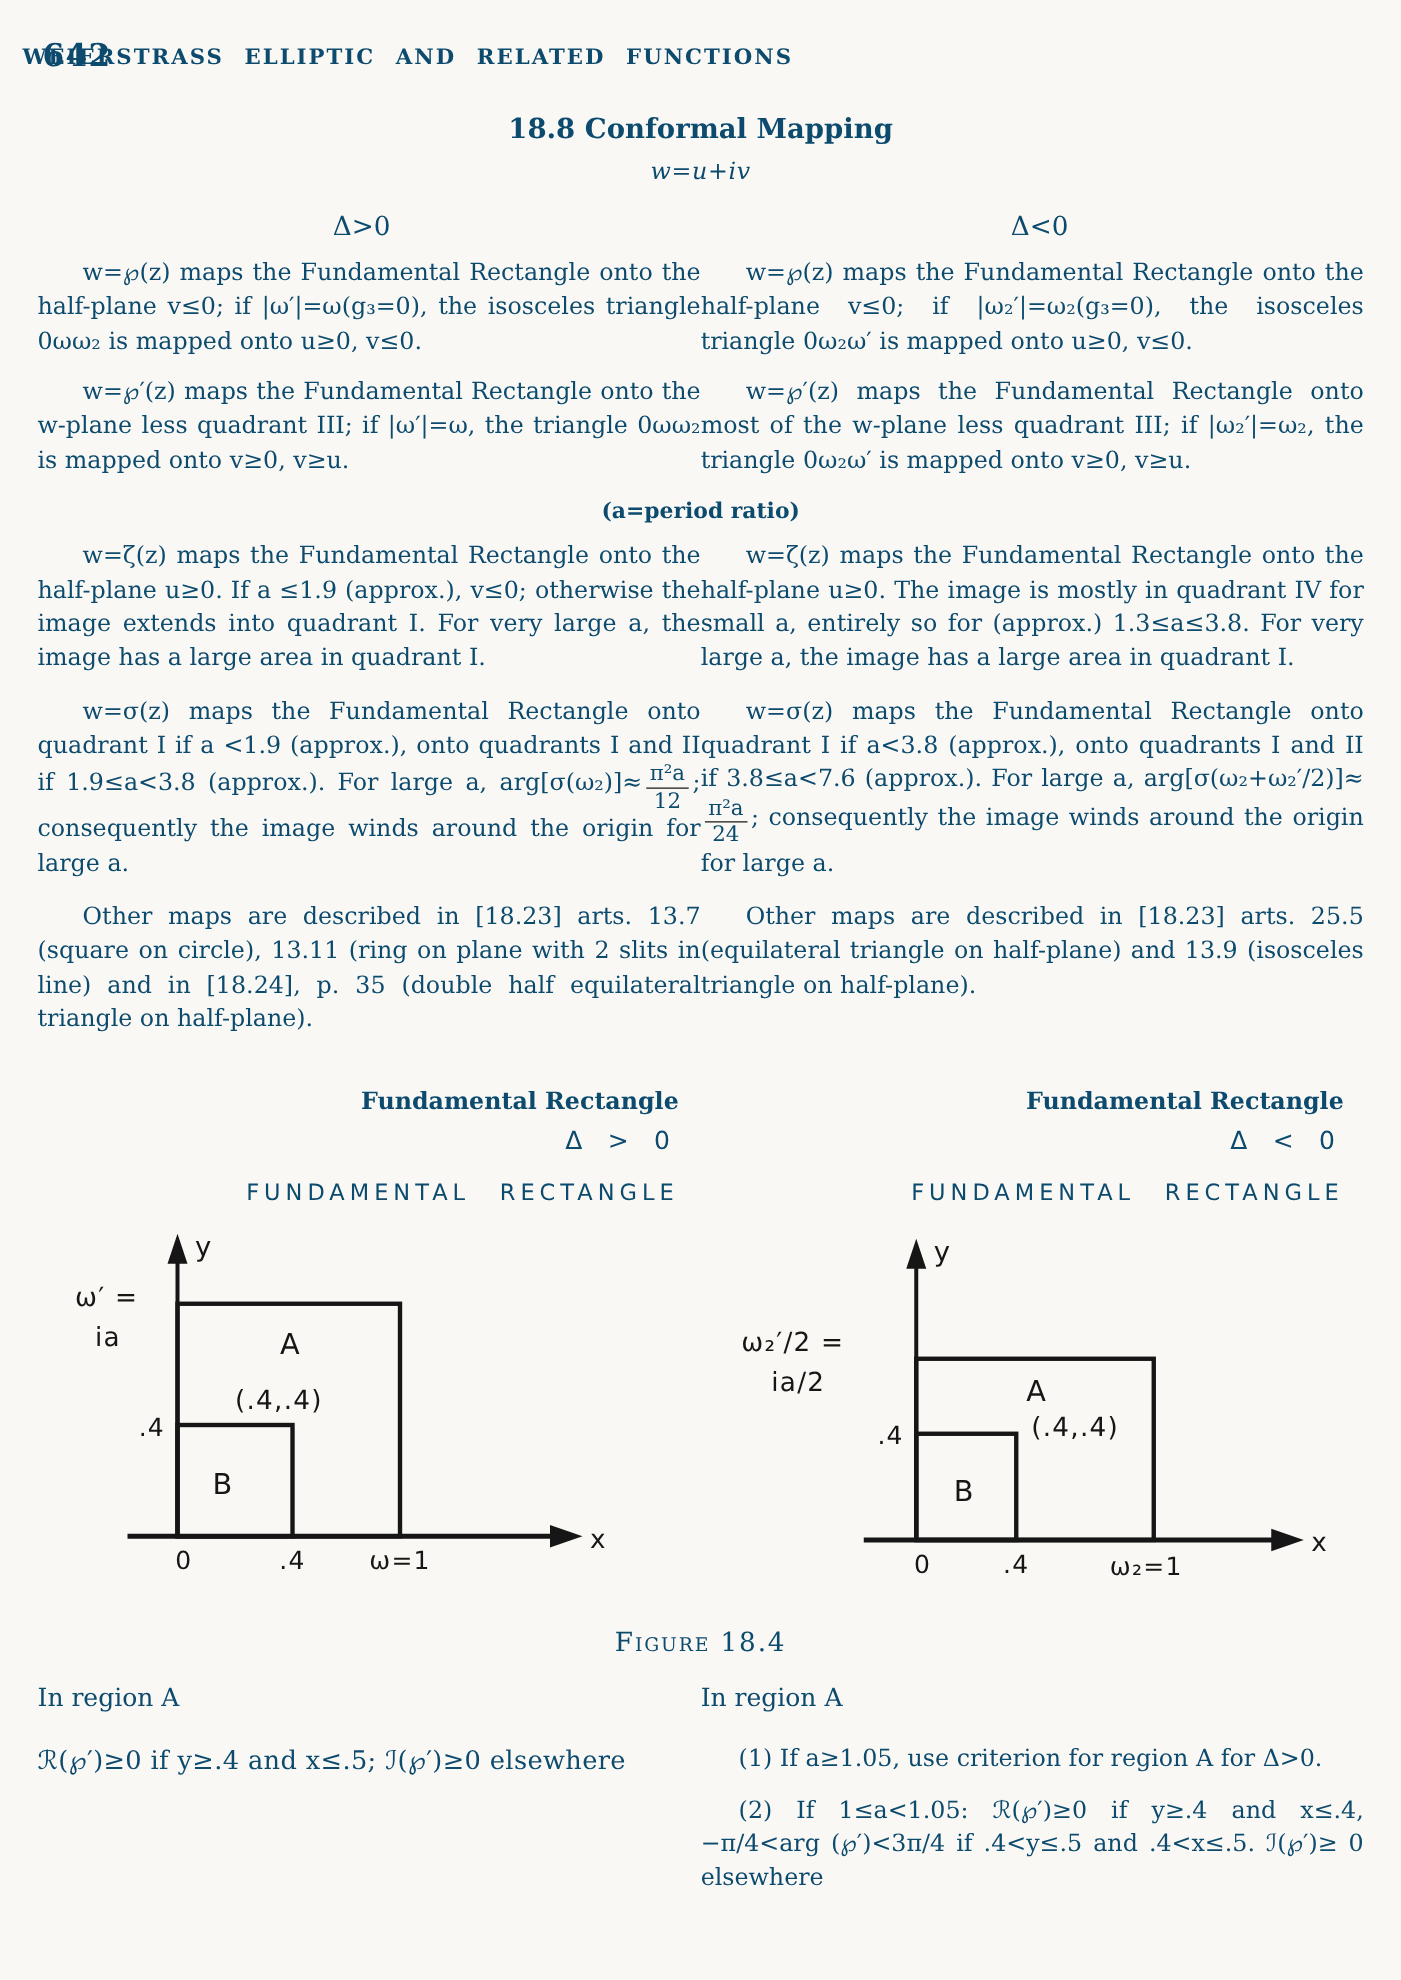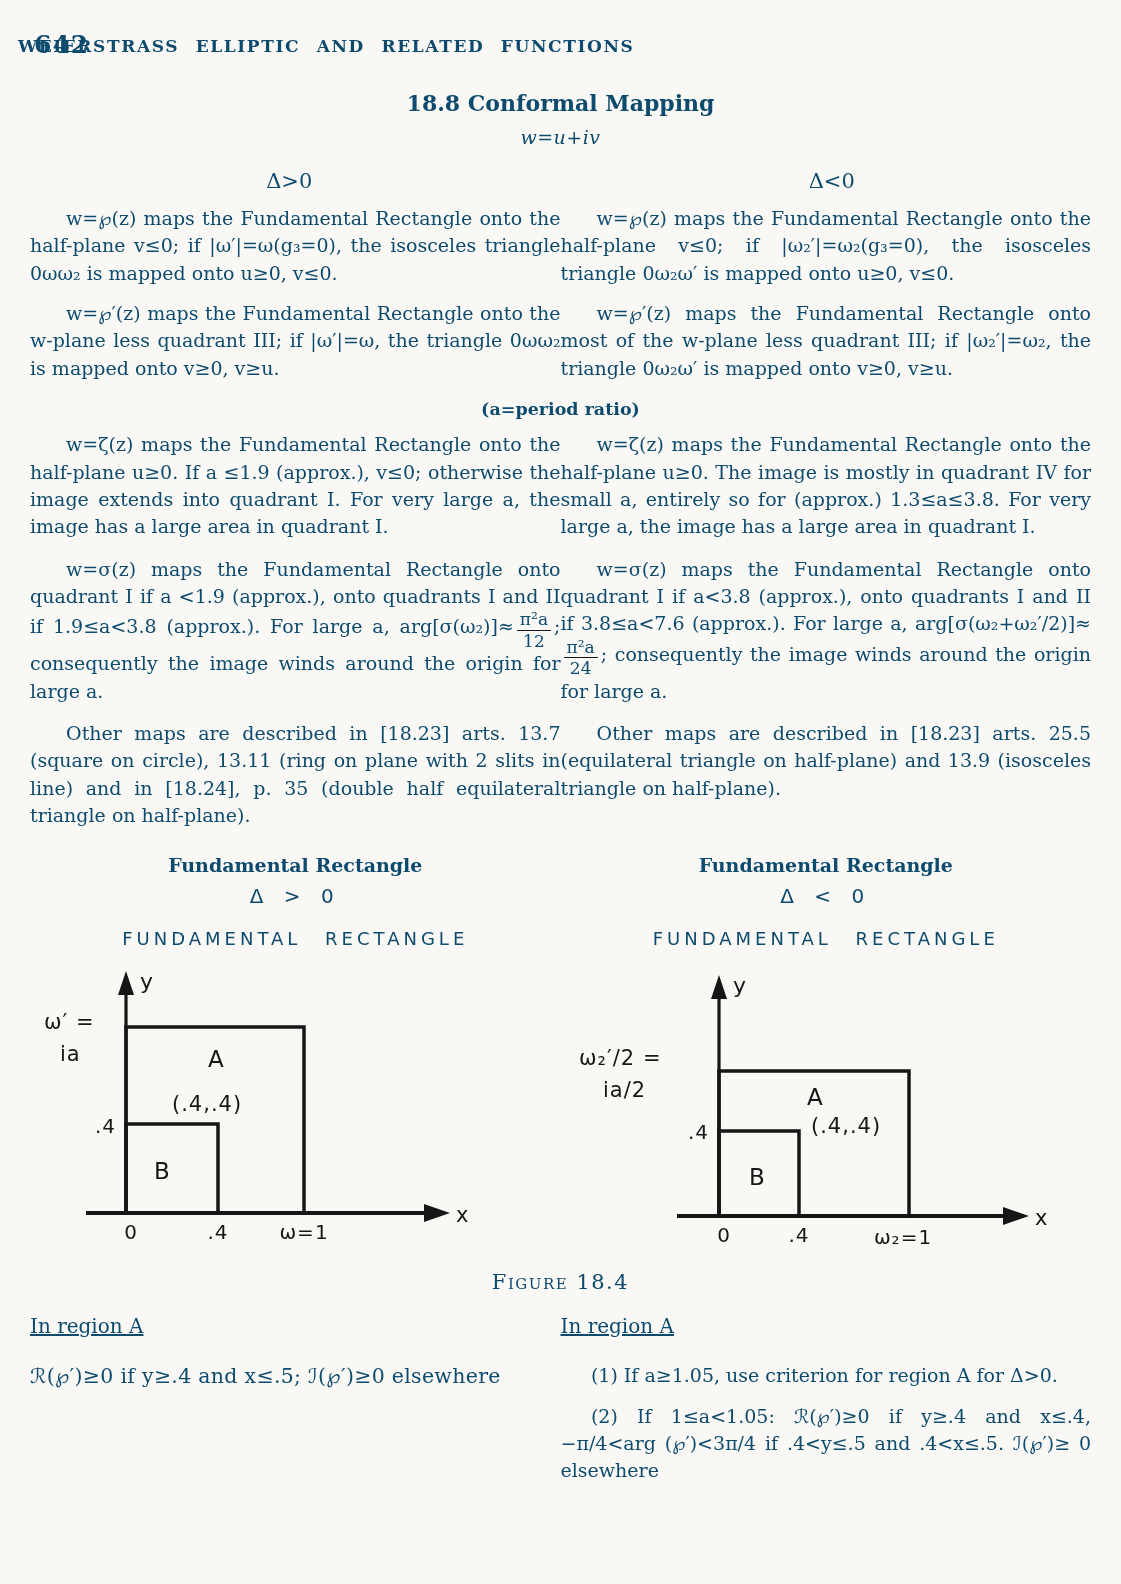--- a/index.html
+++ b/index.html
@@ -54,7 +54,7 @@
     letter-spacing:.5px;
   }
   .figures{margin-top:10px;}
-  .fig{margin:0;text-align:center;}
+  .fig{margin:16px;text-align:right;}
   .fig-title{font-weight:700;font-size:19px;}
   .fig-delta{
     font-family:"DejaVu Sans",sans-serif;font-size:20px;

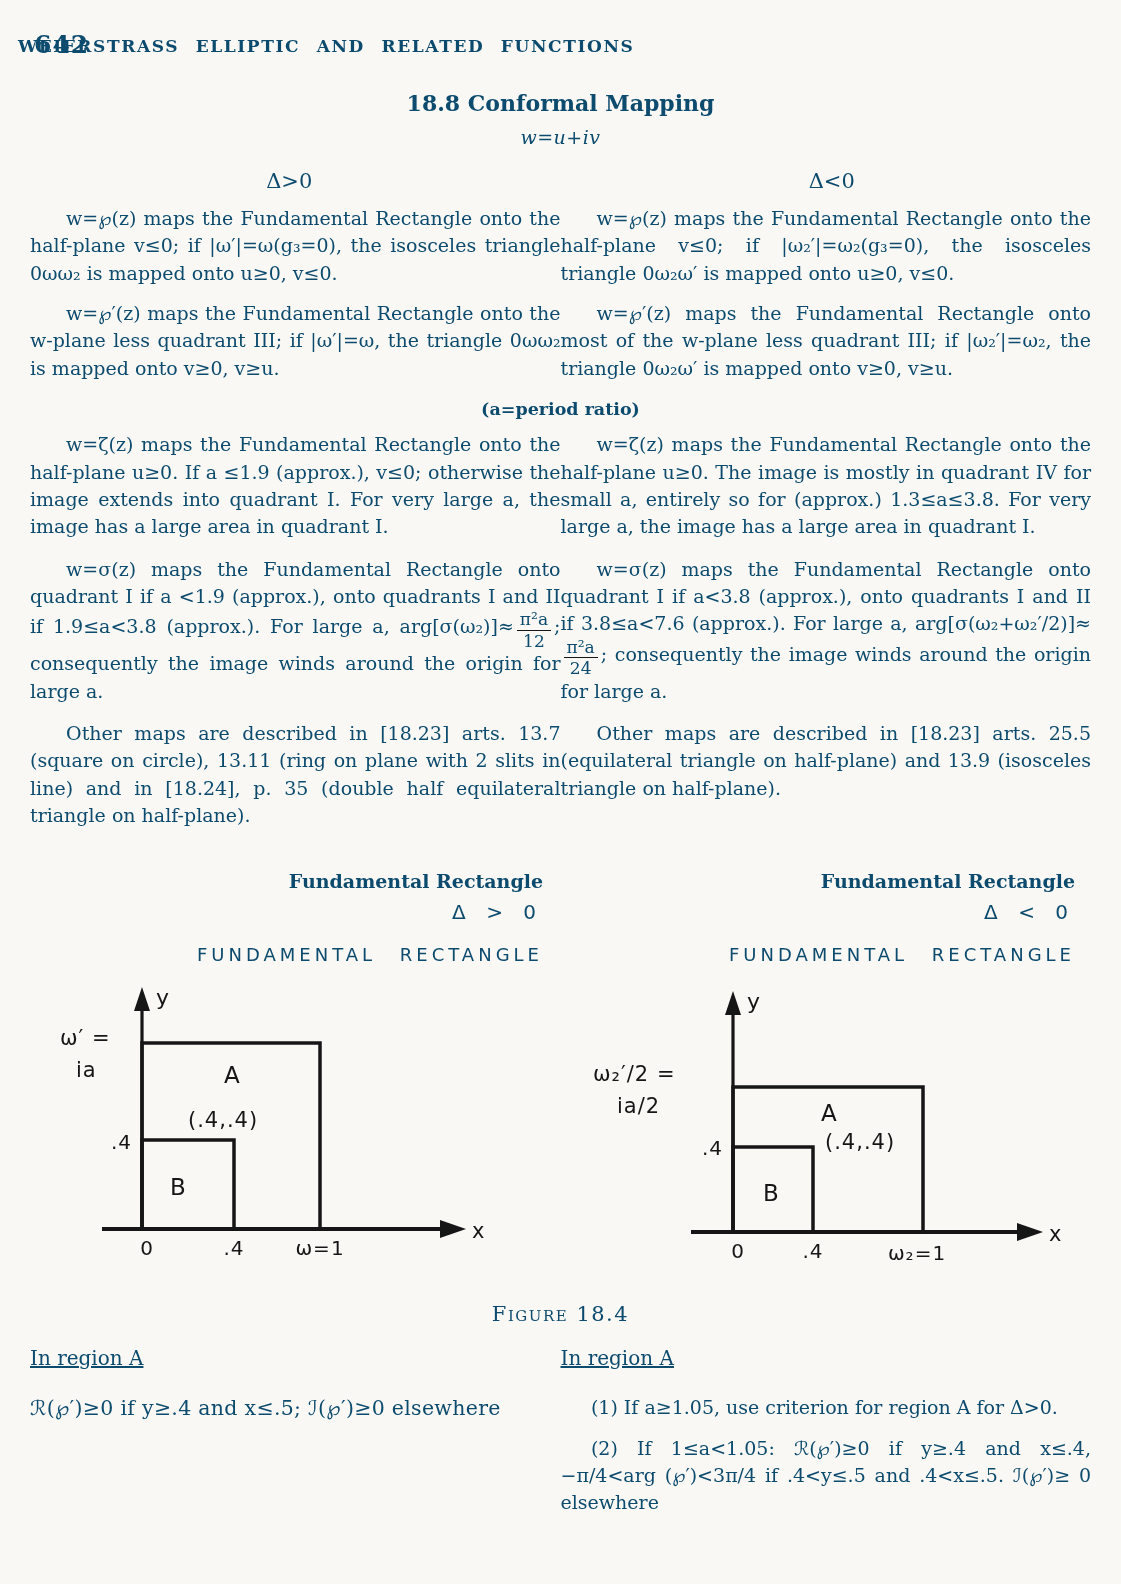--- a/index.html
+++ b/index.html
@@ -73,7 +73,7 @@
     letter-spacing:1.5px;margin-top:14px;
   }
   .bottom{margin-top:20px;}
-  .bottom .region-head{font-size:20px;margin:0 0 4px 0;text-decoration:underline;}
+  .bottom .region-head{font-size:20px;margin:0 0 4px 0;}
   .bottom-left .formula{
     font-size:20.5px;margin-top:26px;letter-spacing:.3px;
   }

